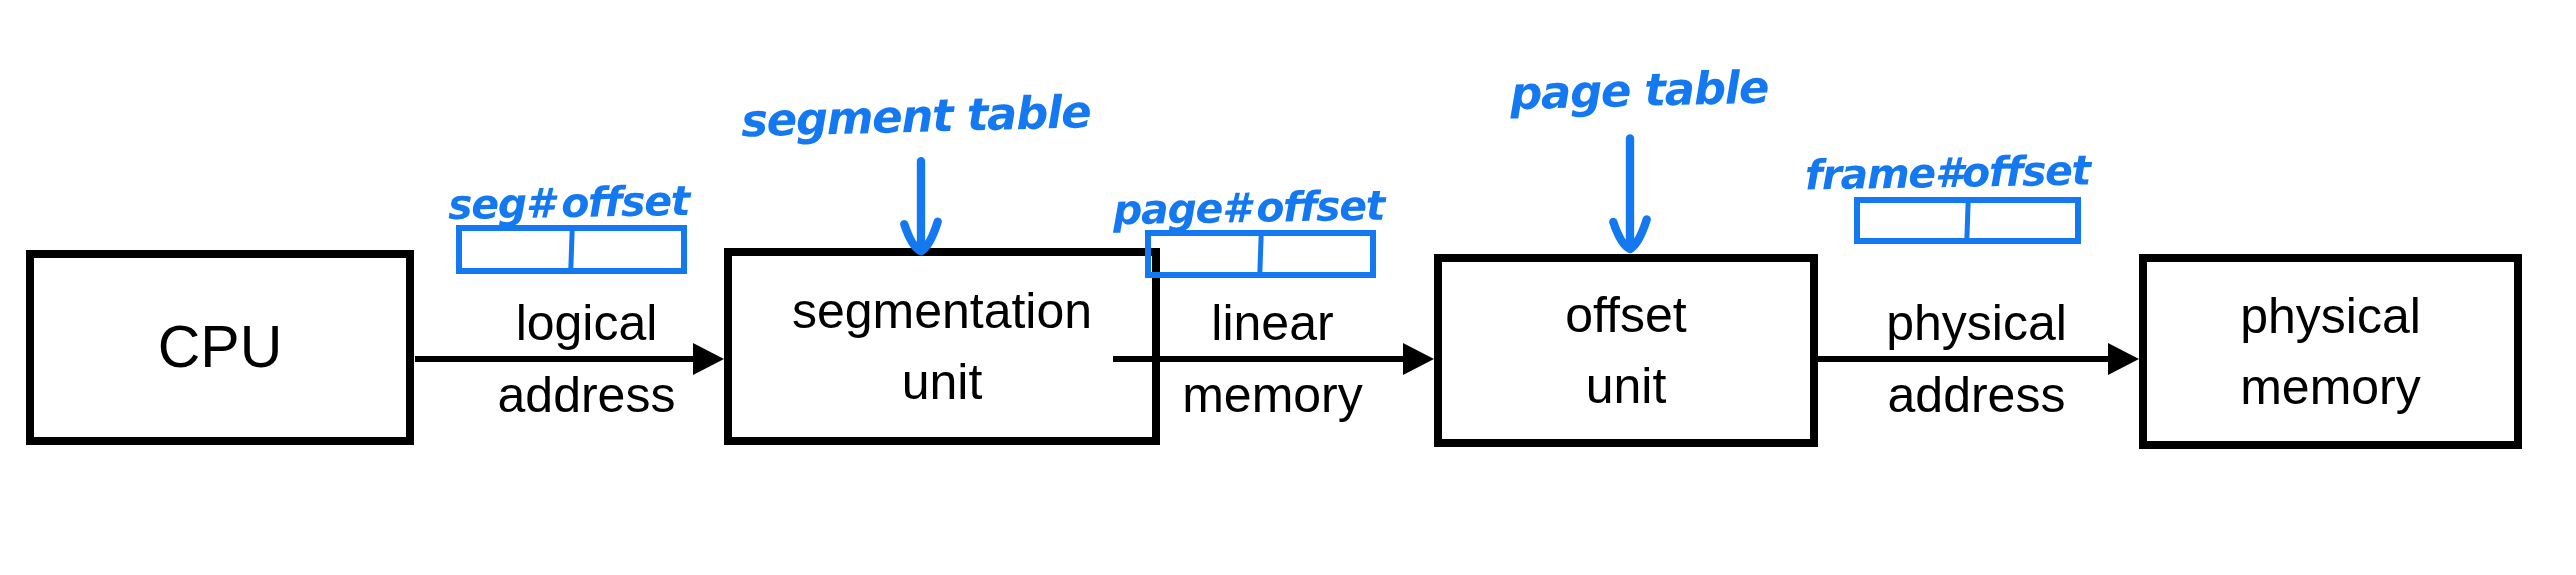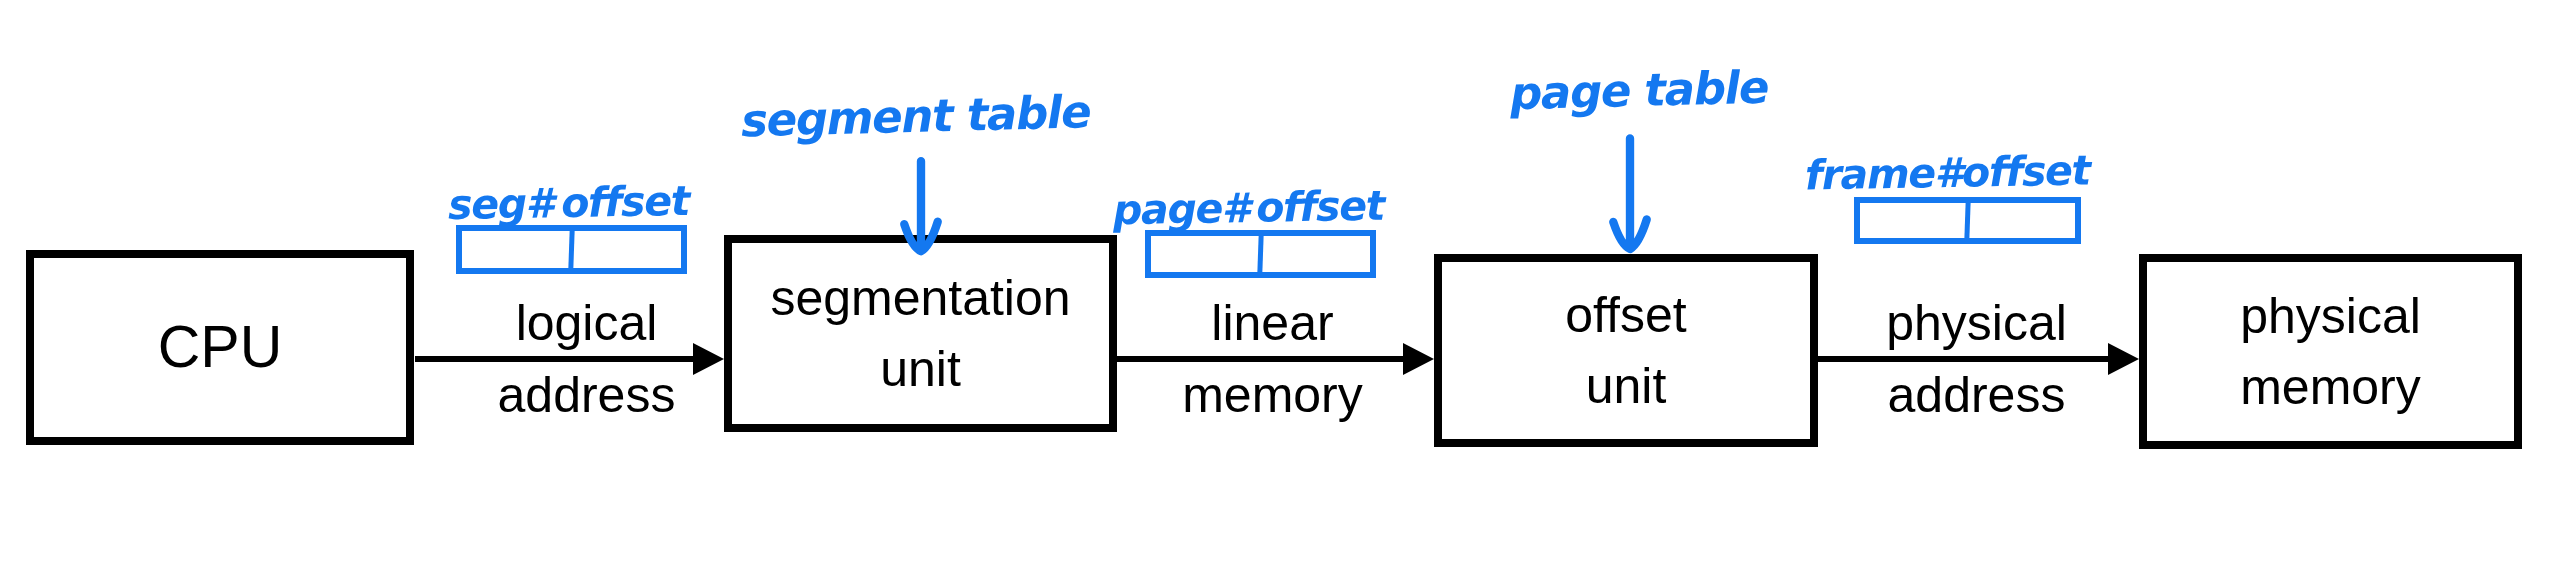--- a/index.html
+++ b/index.html
@@ -30,7 +30,7 @@
   }
   .node--cpu { font-size: 59px; }
   #cpu-box      { left: 26px;   top: 250px; width: 388px; height: 195px; }
-  #seg-box      { left: 724px; top: 235px; width: 393px; height: 197px; }
+  #seg-box      { left: 724px; top: 248px; width: 436px; height: 197px; }
   #paging-box   { left: 1434px; top: 254px; width: 384px; height: 193px; }
   #physmem-box  { left: 2139px; top: 254px; width: 383px; height: 195px; }
 

